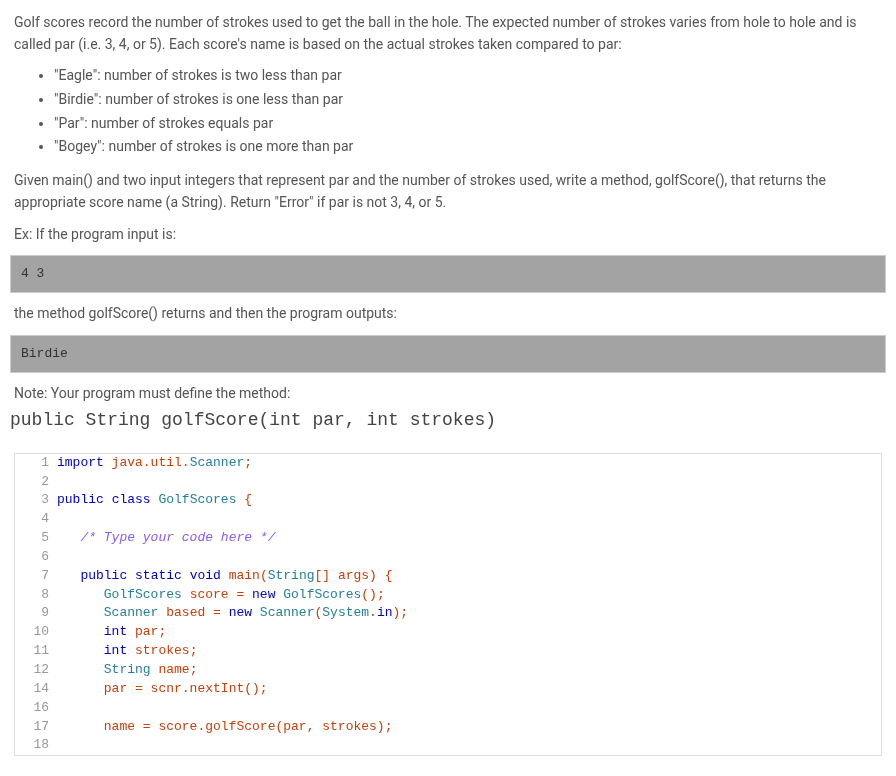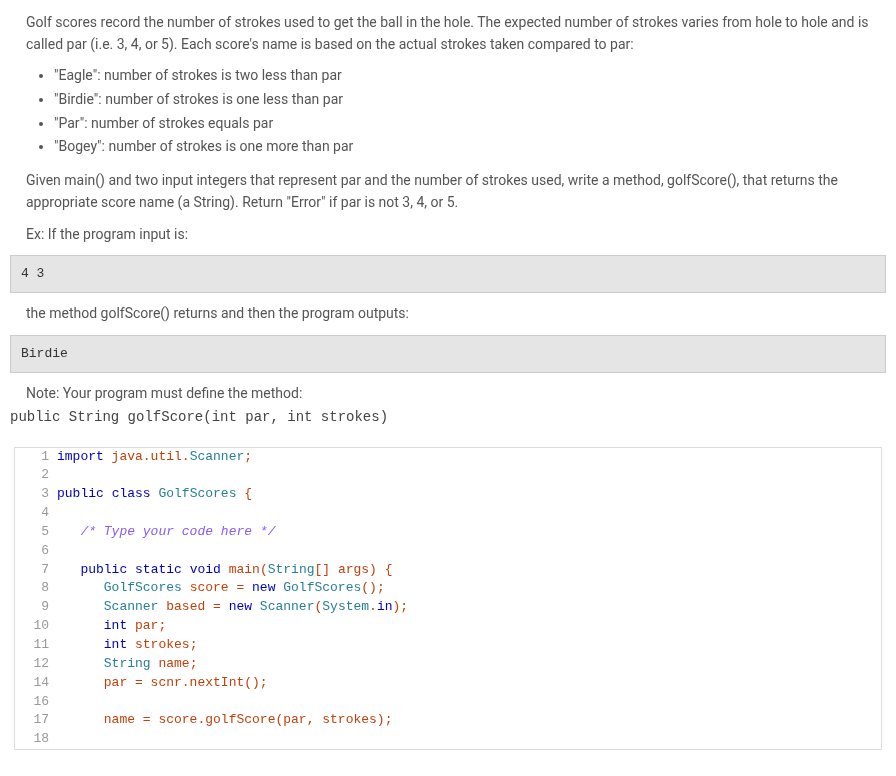--- a/index.html
+++ b/index.html
@@ -11,7 +11,7 @@
     background: #fff;
     line-height: 1.55;
   }
-  p { margin: 4px 0 10px 16px; }
+  p { margin: 4px 0 10px 4px; }
   ul.defs {
     margin: 6px 0 12px 0;
     padding-left: 44px;

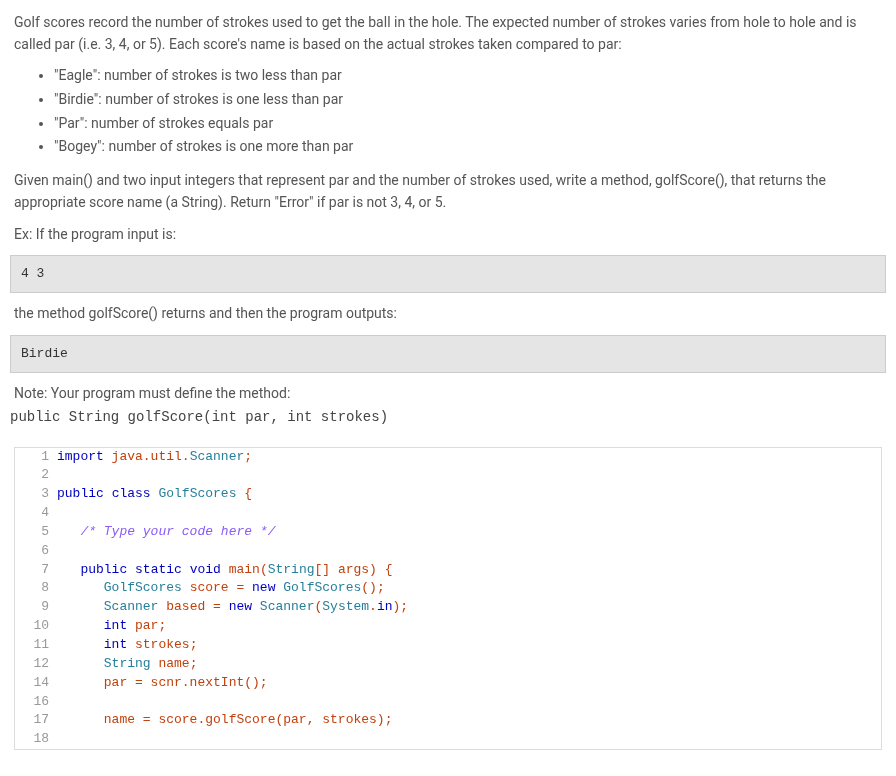--- a/index.html
+++ b/index.html
@@ -21,7 +21,7 @@
     list-style: disc;
   }
   .codeblock {
-    background: #e5e5e5;
+    background: #a3a3a3;
     border: 1px solid #ccc;
     padding: 8px 10px;
     font-family: Consolas, "Courier New", monospace;

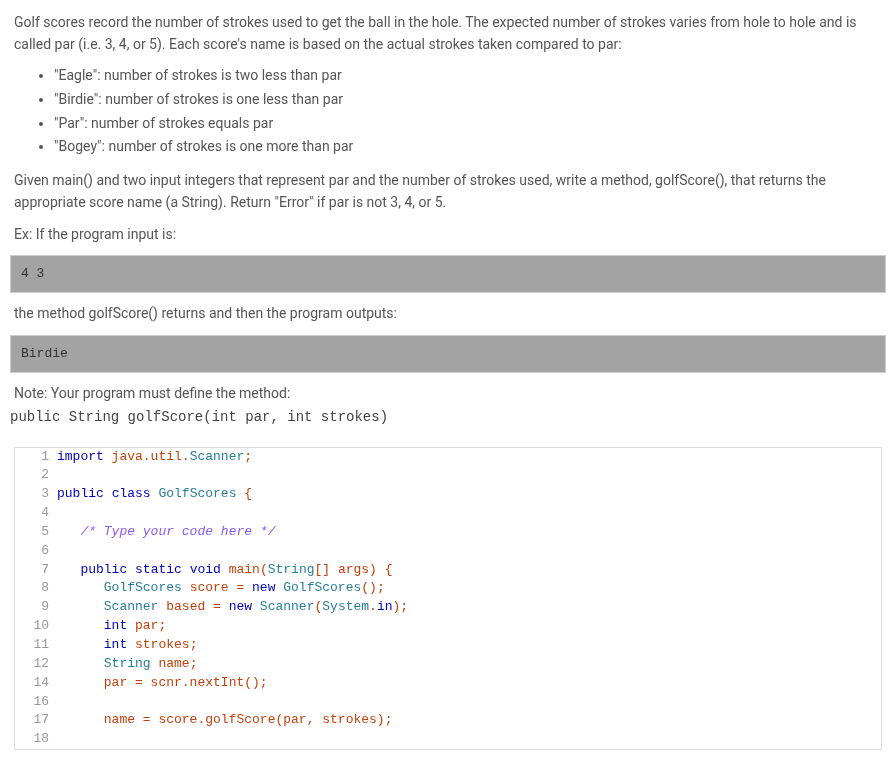--- a/index.html
+++ b/index.html
@@ -32,7 +32,7 @@
   }
   .mono {
     font-family: Consolas, "Courier New", monospace;
-    font-size: 14px;
+    font-size: 18px;
     color: #444;
   }
 

